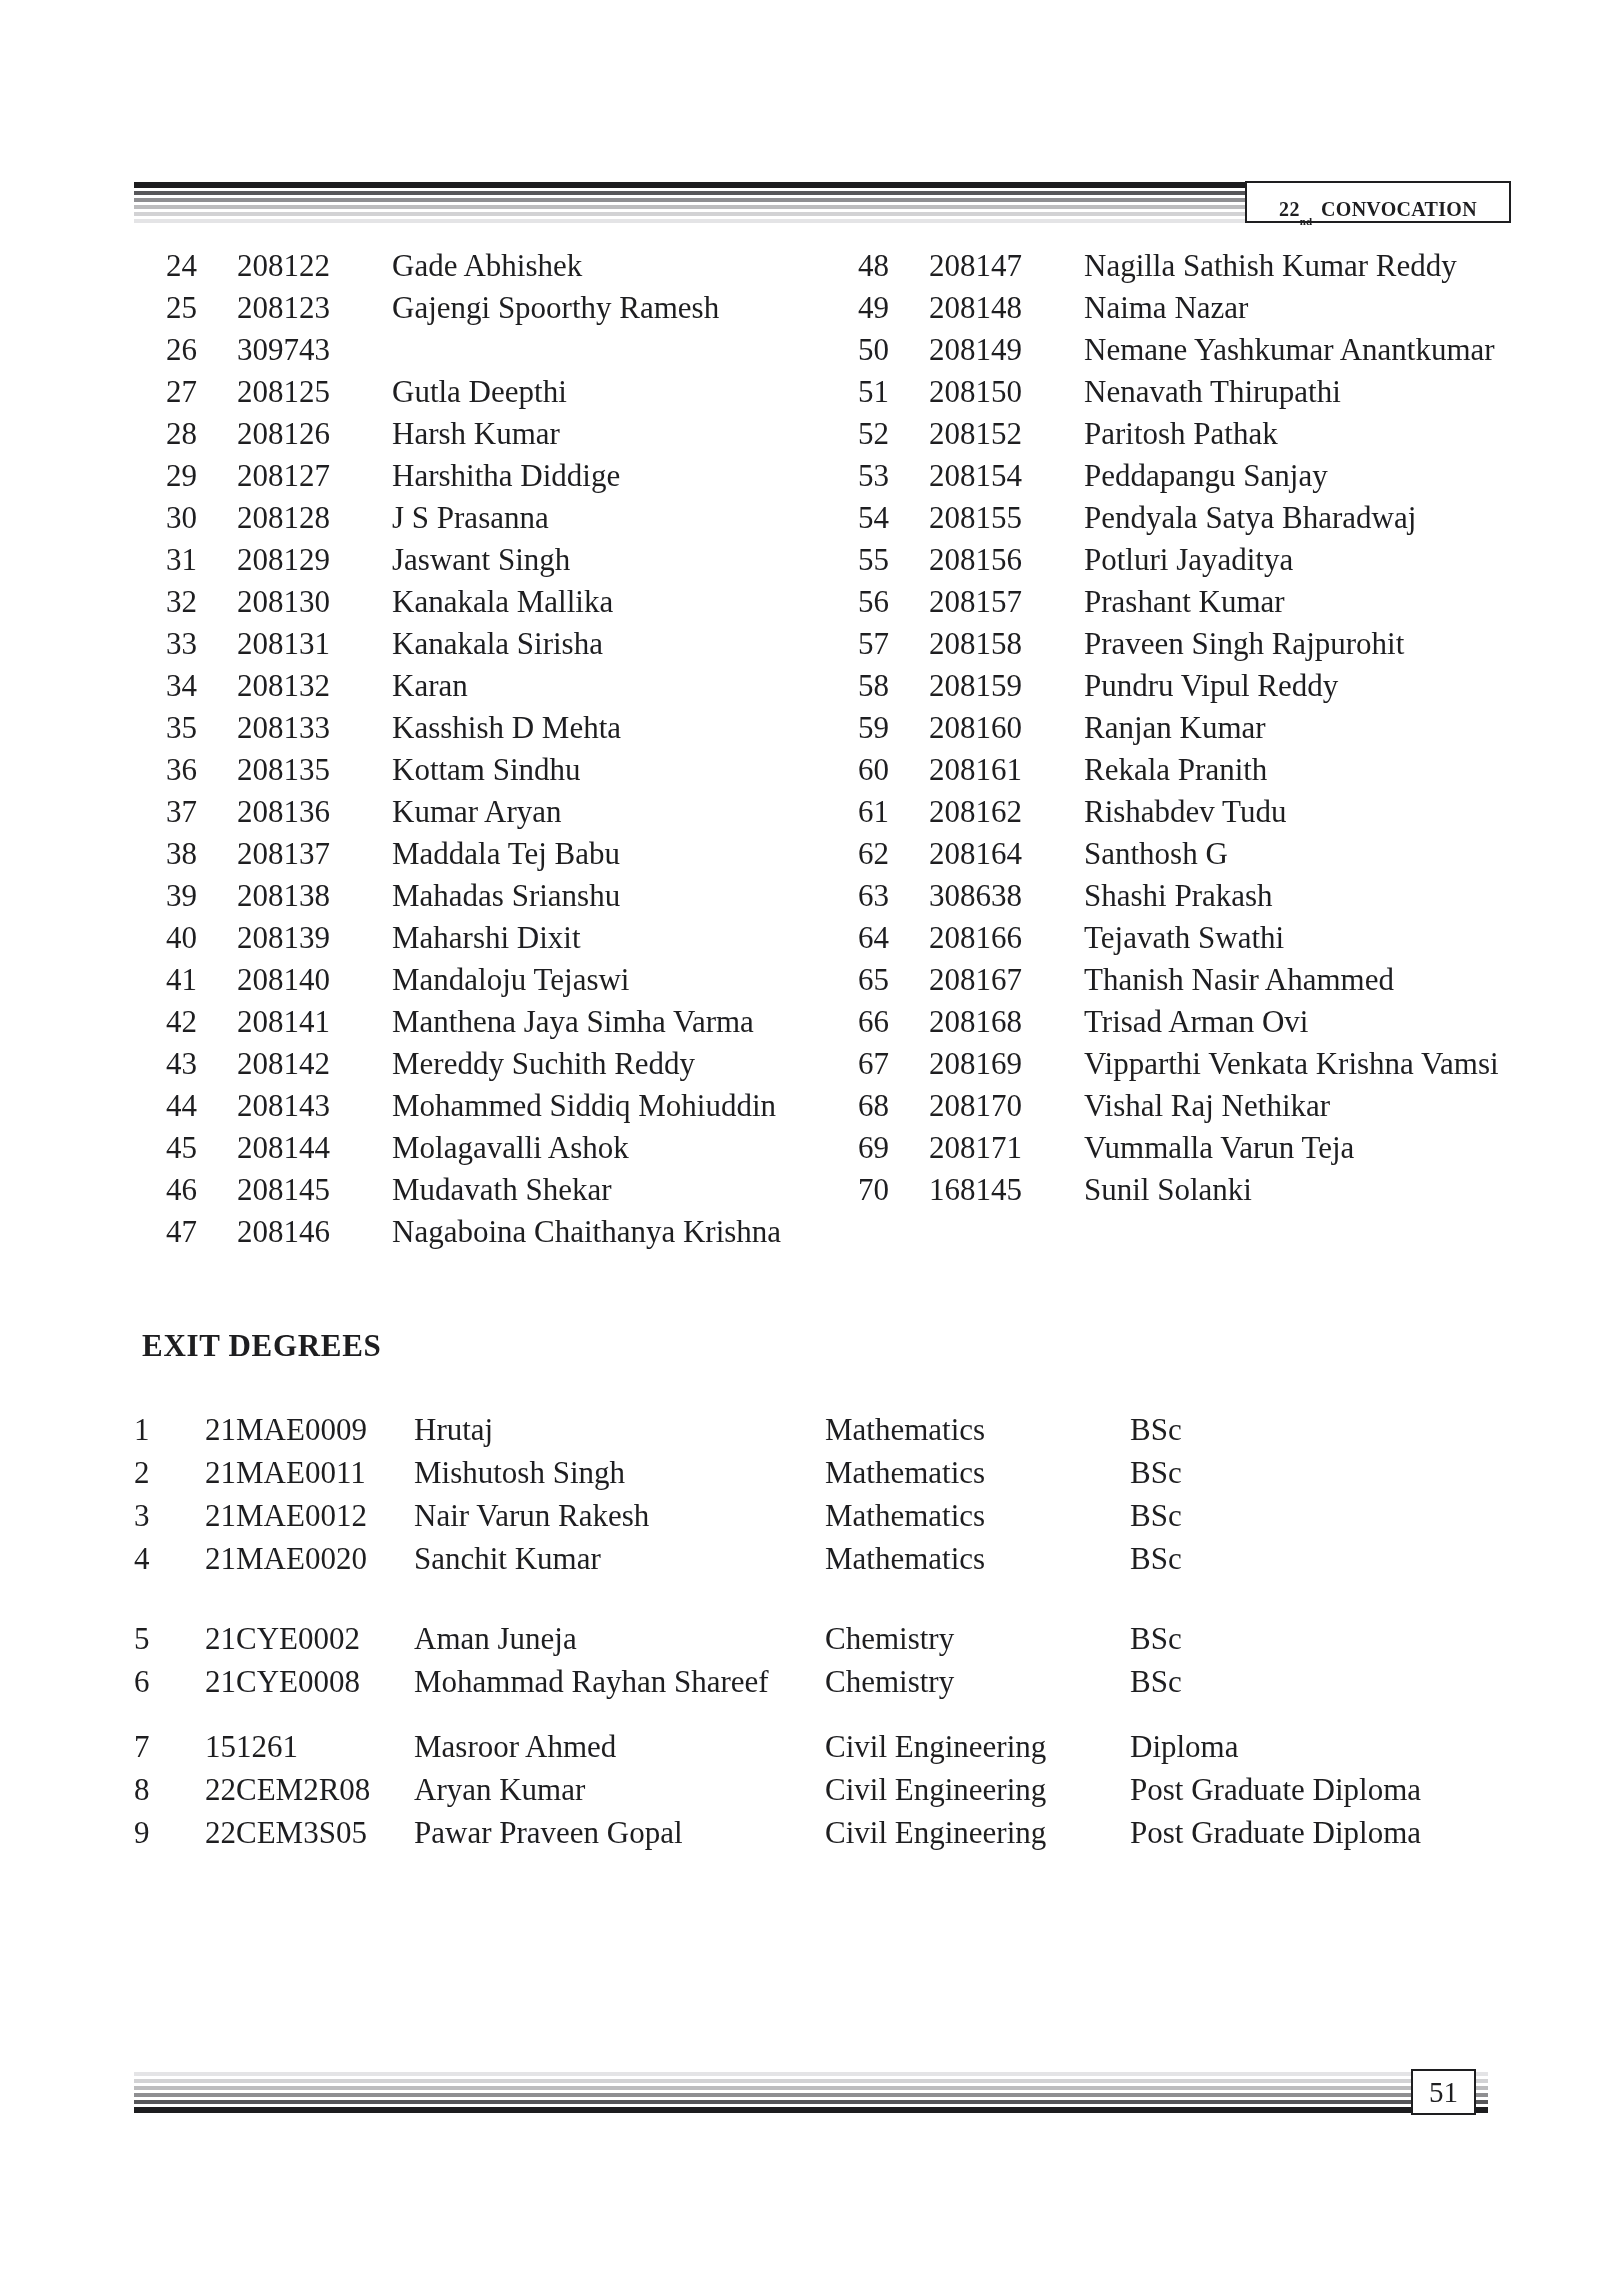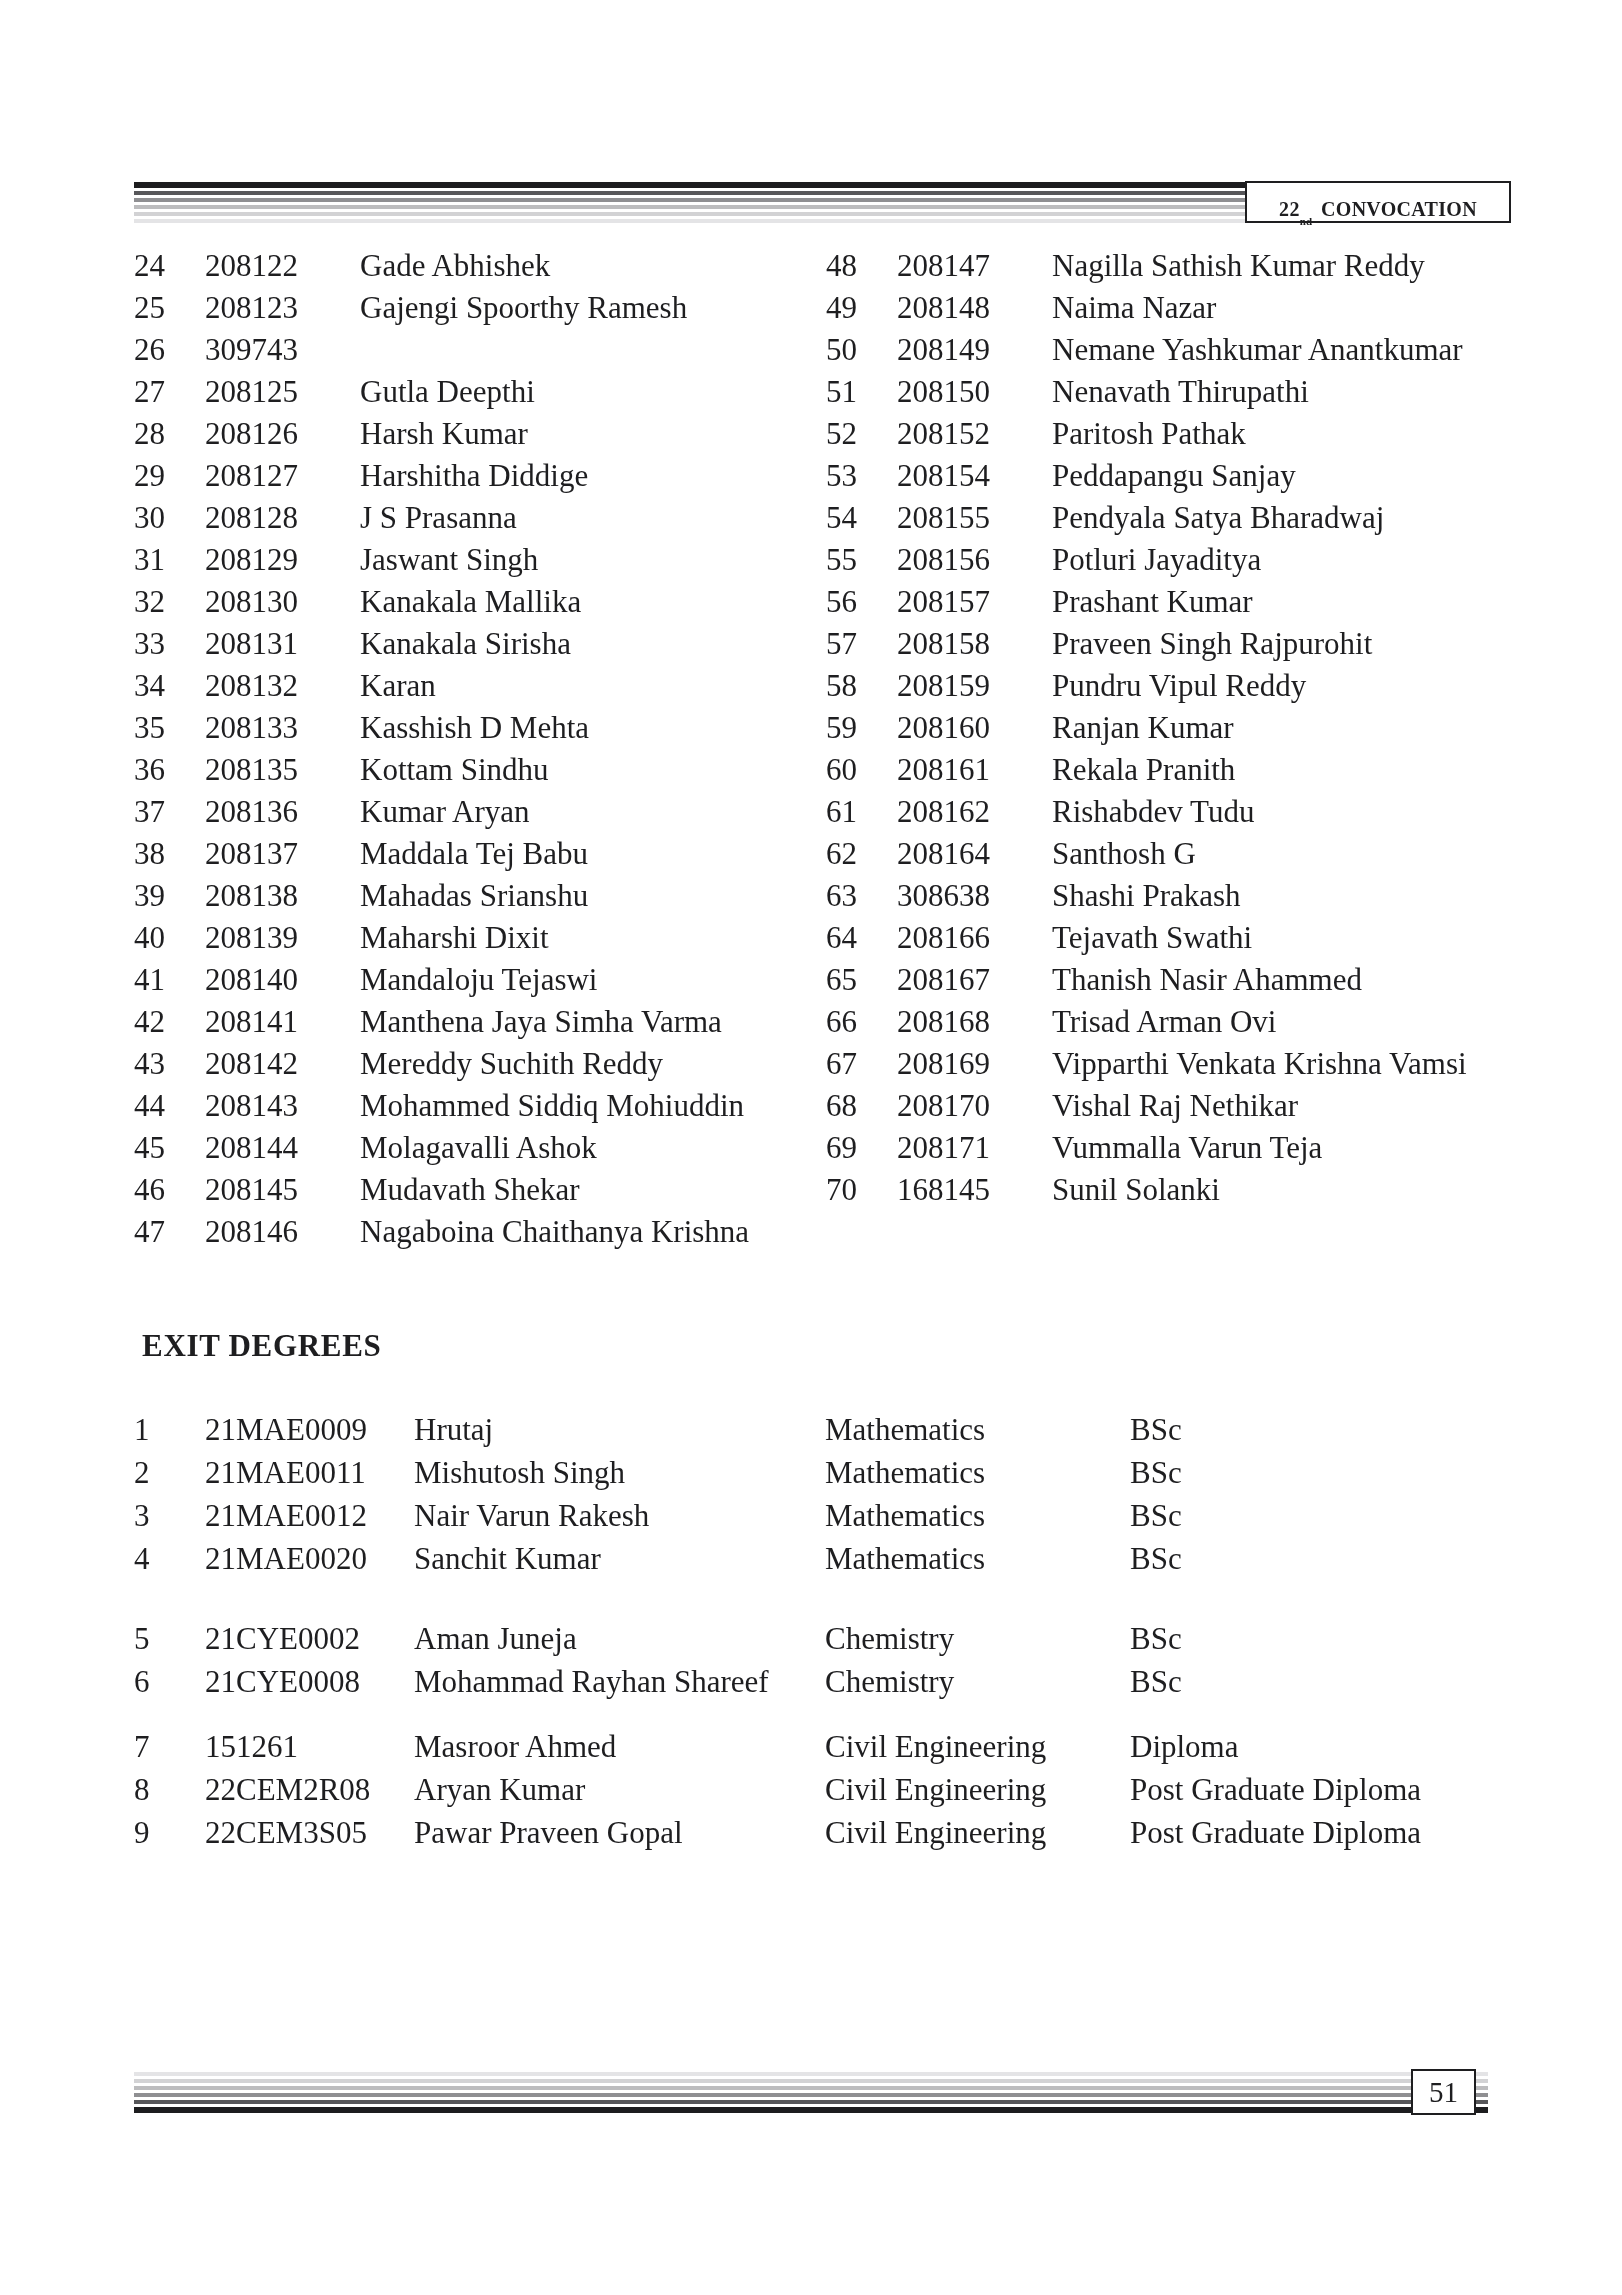--- a/index.html
+++ b/index.html
@@ -27,7 +27,7 @@
   .grad-col-left{left:134px;}
   .grad-col-right{left:826px;}
   .grad-row{display:flex;line-height:42px;white-space:nowrap;font-size:31px;}
-  .g-sno{width:71px;}
+  .g-sno{width:71px;margin-left:32px;}
   .g-roll{width:155px;}
   .g-name{flex:1;}
   

